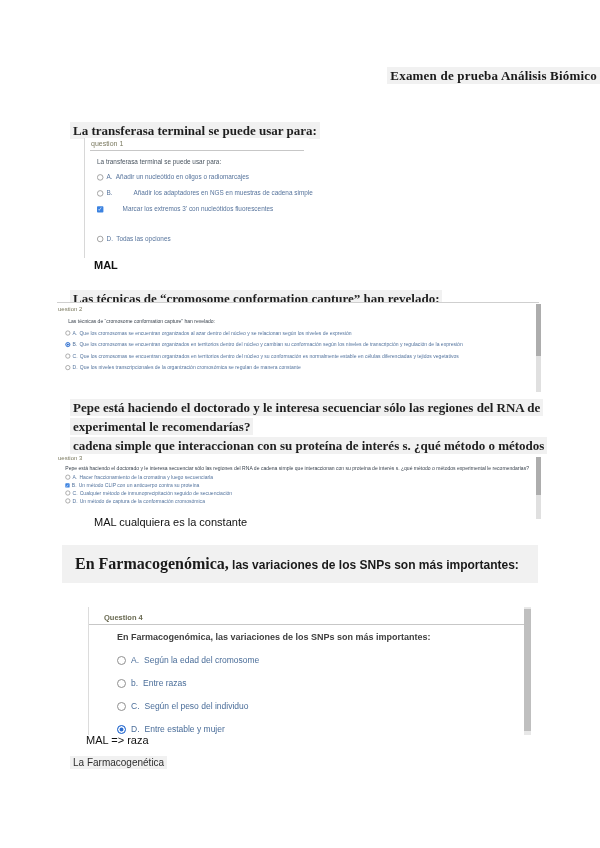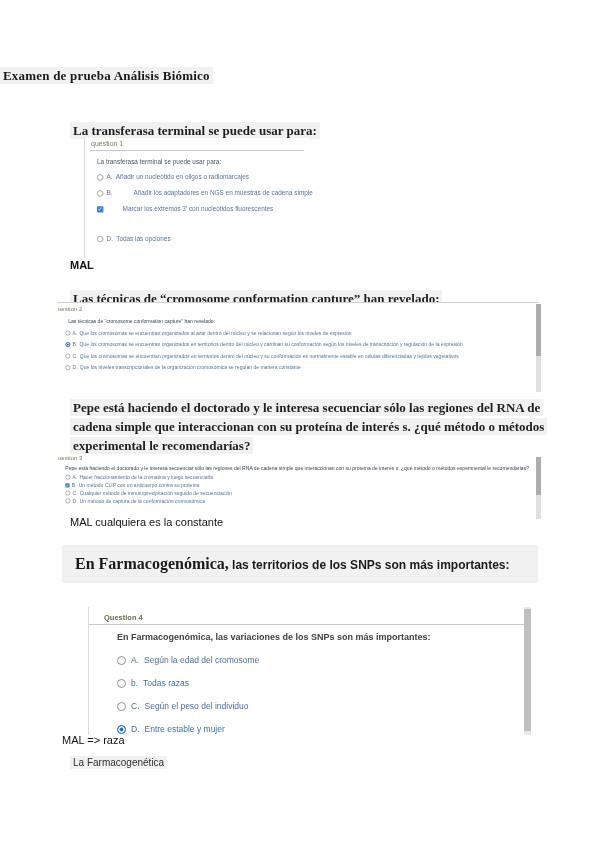--- a/index.html
+++ b/index.html
@@ -6,7 +6,7 @@
   .page{position:relative;width:600px;height:848px;background:#ffffff;overflow:hidden;
         font-family:"Liberation Serif",serif;color:#1a1a1a;}
   .hl{background:#f1f1f1;padding:1px 3px;box-decoration-break:clone;}
-  .doc-title{position:absolute;top:68px;left:0;width:525px;text-align:left;
+  .doc-title{position:absolute;top:68px;left:0;width:600px;text-align:right;
              font-weight:bold;font-size:13px;letter-spacing:.2px;}
   .heading{position:absolute;font-weight:bold;font-size:13px;color:#1f1f1f;line-height:19px;}
   .note{position:absolute;font-family:"Liberation Sans",sans-serif;font-size:11px;color:#111;}

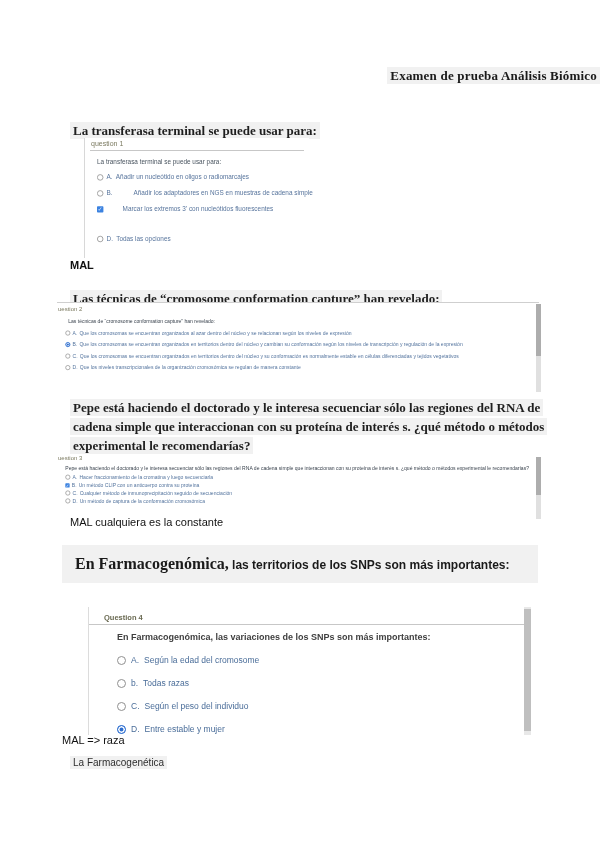--- a/index.html
+++ b/index.html
@@ -9,7 +9,7 @@
   .doc-title{position:absolute;top:68px;left:0;width:600px;text-align:right;
              font-weight:bold;font-size:13px;letter-spacing:.2px;}
   .heading{position:absolute;font-weight:bold;font-size:13px;color:#1f1f1f;line-height:19px;}
-  .note{position:absolute;font-family:"Liberation Sans",sans-serif;font-size:11px;color:#111;}
+  .note{position:absolute;font-family:"Liberation Sans",sans-serif;font-size:11px;color:#111;margin-left:24px;}
   .note.b{font-weight:bold;}
 
   

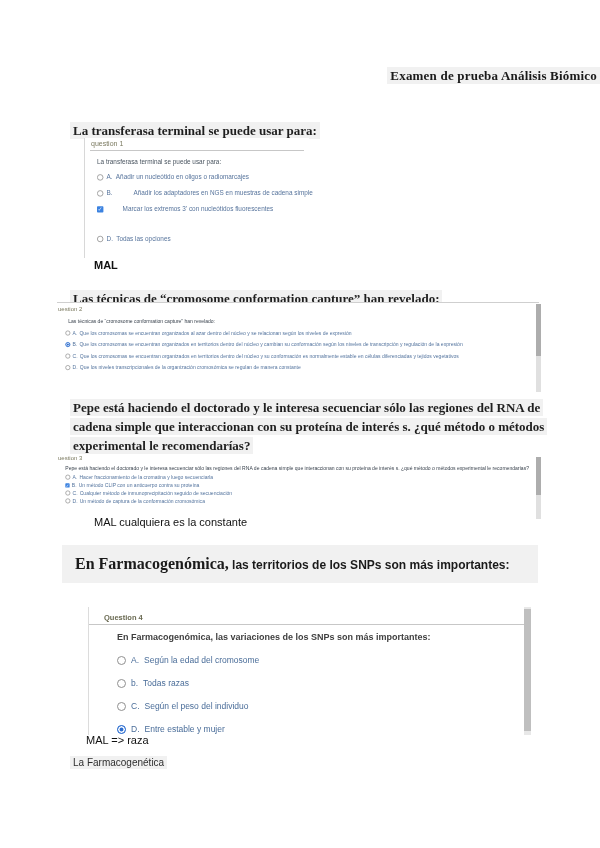--- a/index.html
+++ b/index.html
@@ -153,8 +153,8 @@
 
   <div class="heading" style="left:70px;top:398px;">
     <div><span class="hl">Pepe está haciendo el doctorado y le interesa secuenciar sólo las regiones del RNA de</span></div>
+    <div><span class="hl">experimental le recomendarías?</span></div>
     <div><span class="hl">cadena simple que interaccionan con su proteína de interés s. ¿qué método o métodos</span></div>
-    <div><span class="hl">experimental le recomendarías?</span></div>
   </div>
 
   <div class="shot q3box">

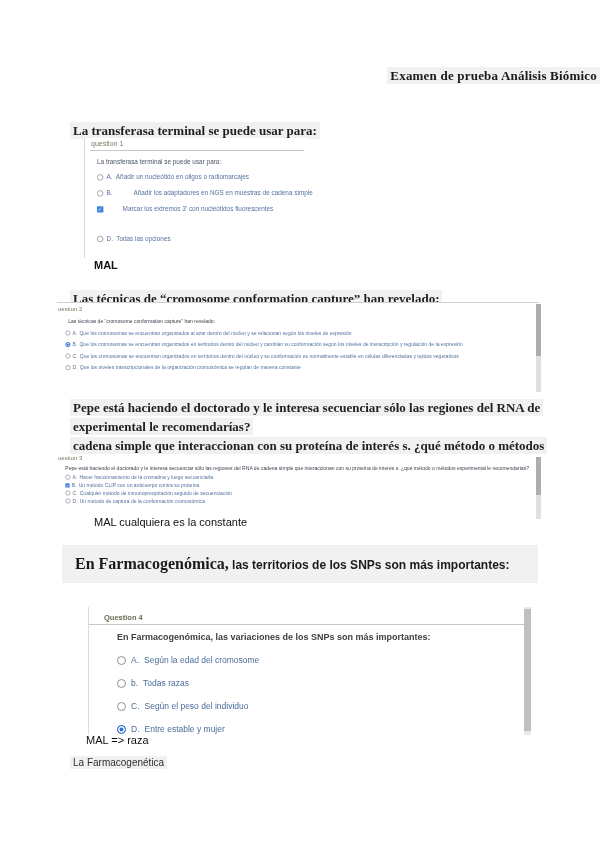--- a/index.html
+++ b/index.html
@@ -191,7 +191,7 @@
 
   <div style="position:absolute;left:62px;top:545px;width:476px;height:38px;background:#f1f1f1;">
     <div style="position:absolute;left:13px;top:10px;white-space:nowrap;">
-      <span style="font-family:'Liberation Serif',serif;font-weight:bold;font-size:16px;">En Farmacogenómica,</span><span style="font-family:'Liberation Sans',sans-serif;font-weight:bold;font-size:12px;"> las territorios de los SNPs son más importantes:</span>
+      <span style="font-family:'Liberation Serif',serif;font-weight:bold;font-size:16px;">En Farmacogenómica,</span><span style="font-family:'Liberation Sans',sans-serif;font-weight:bold;font-size:12px;"> las variaciones de los SNPs son más importantes:</span>
     </div>
   </div>
 

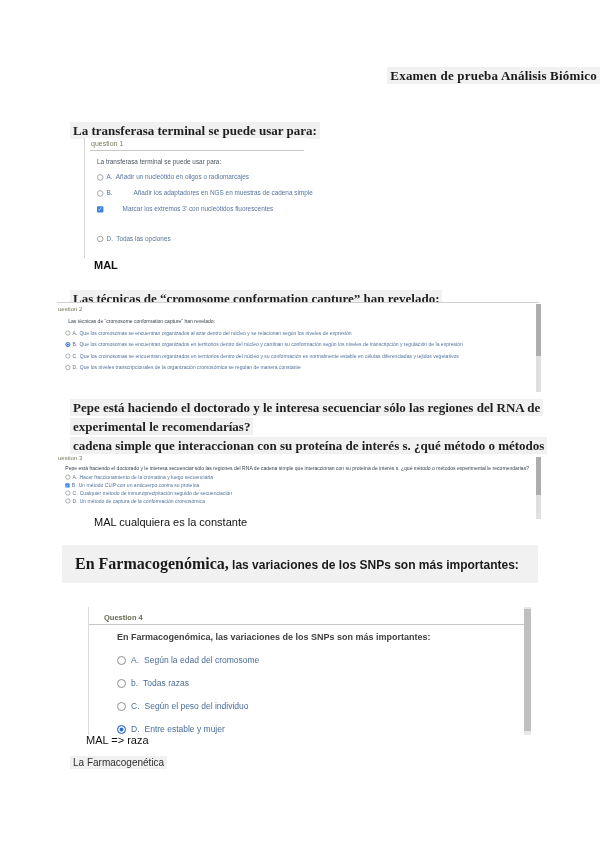--- a/index.html
+++ b/index.html
@@ -208,7 +208,7 @@
       <div class="opt">
         <span class="radio"></span>
         <span>b.</span>
-        <span class="txt">Todas razas</span>
+        <span class="txt">Entre razas</span>
       </div>
       <div class="opt">
         <span class="radio"></span>

